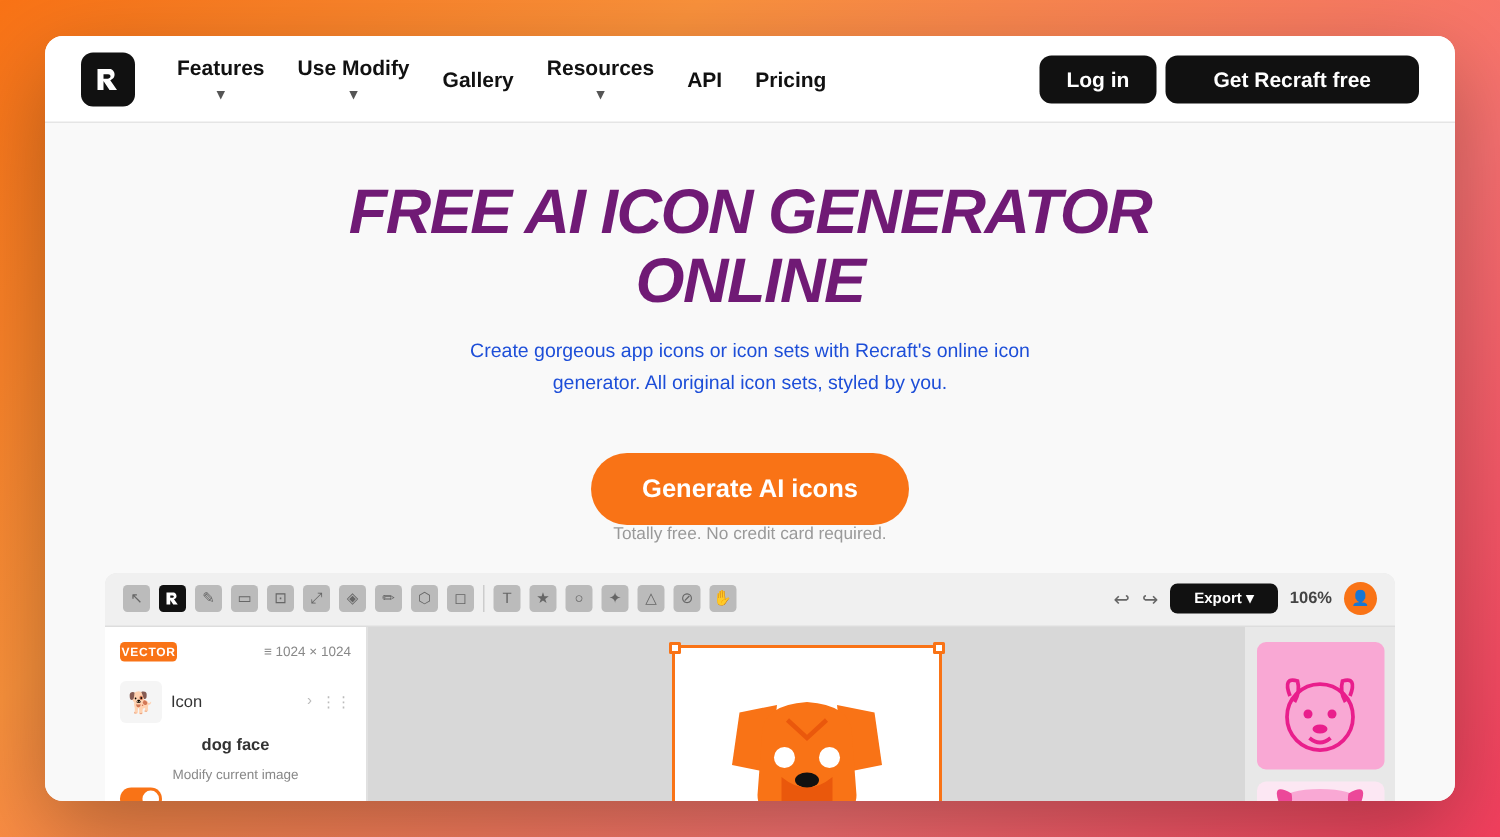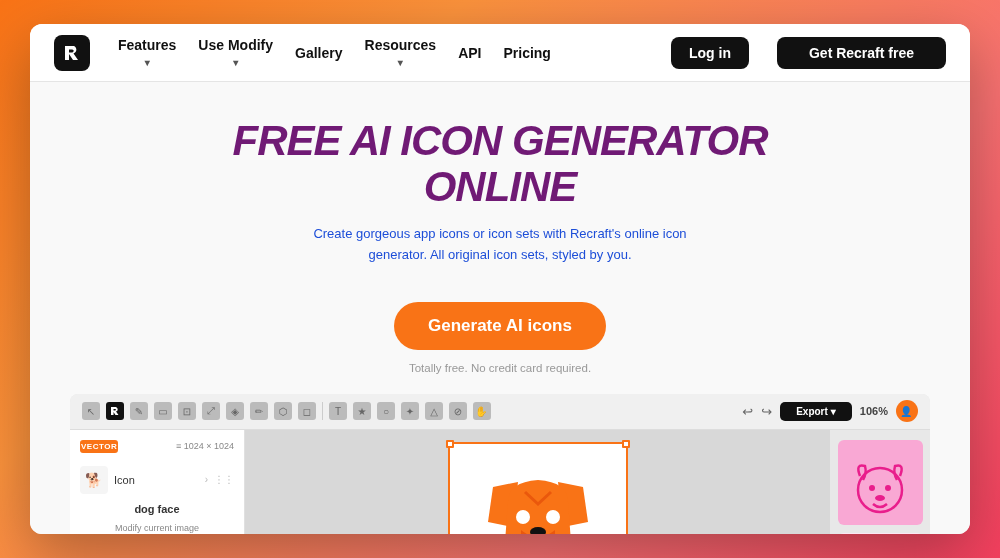--- a/index.html
+++ b/index.html
@@ -67,7 +67,7 @@
     }
     .nav-actions {
       display: flex;
-      gap: 28px;
+      gap: 6px;
       align-items: center;
     }
     .btn-login {

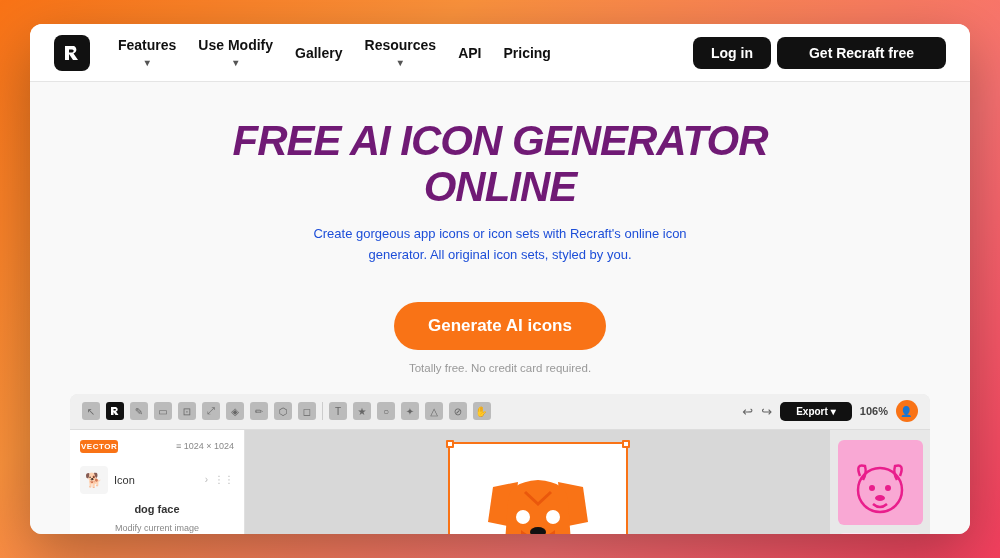--- a/index.html
+++ b/index.html
@@ -124,7 +124,6 @@
       font-weight: 700;
       cursor: pointer;
       display: inline-block;
-      margin-bottom: 12px;
     }
     .hero-note {
       font-size: 11.5px;

